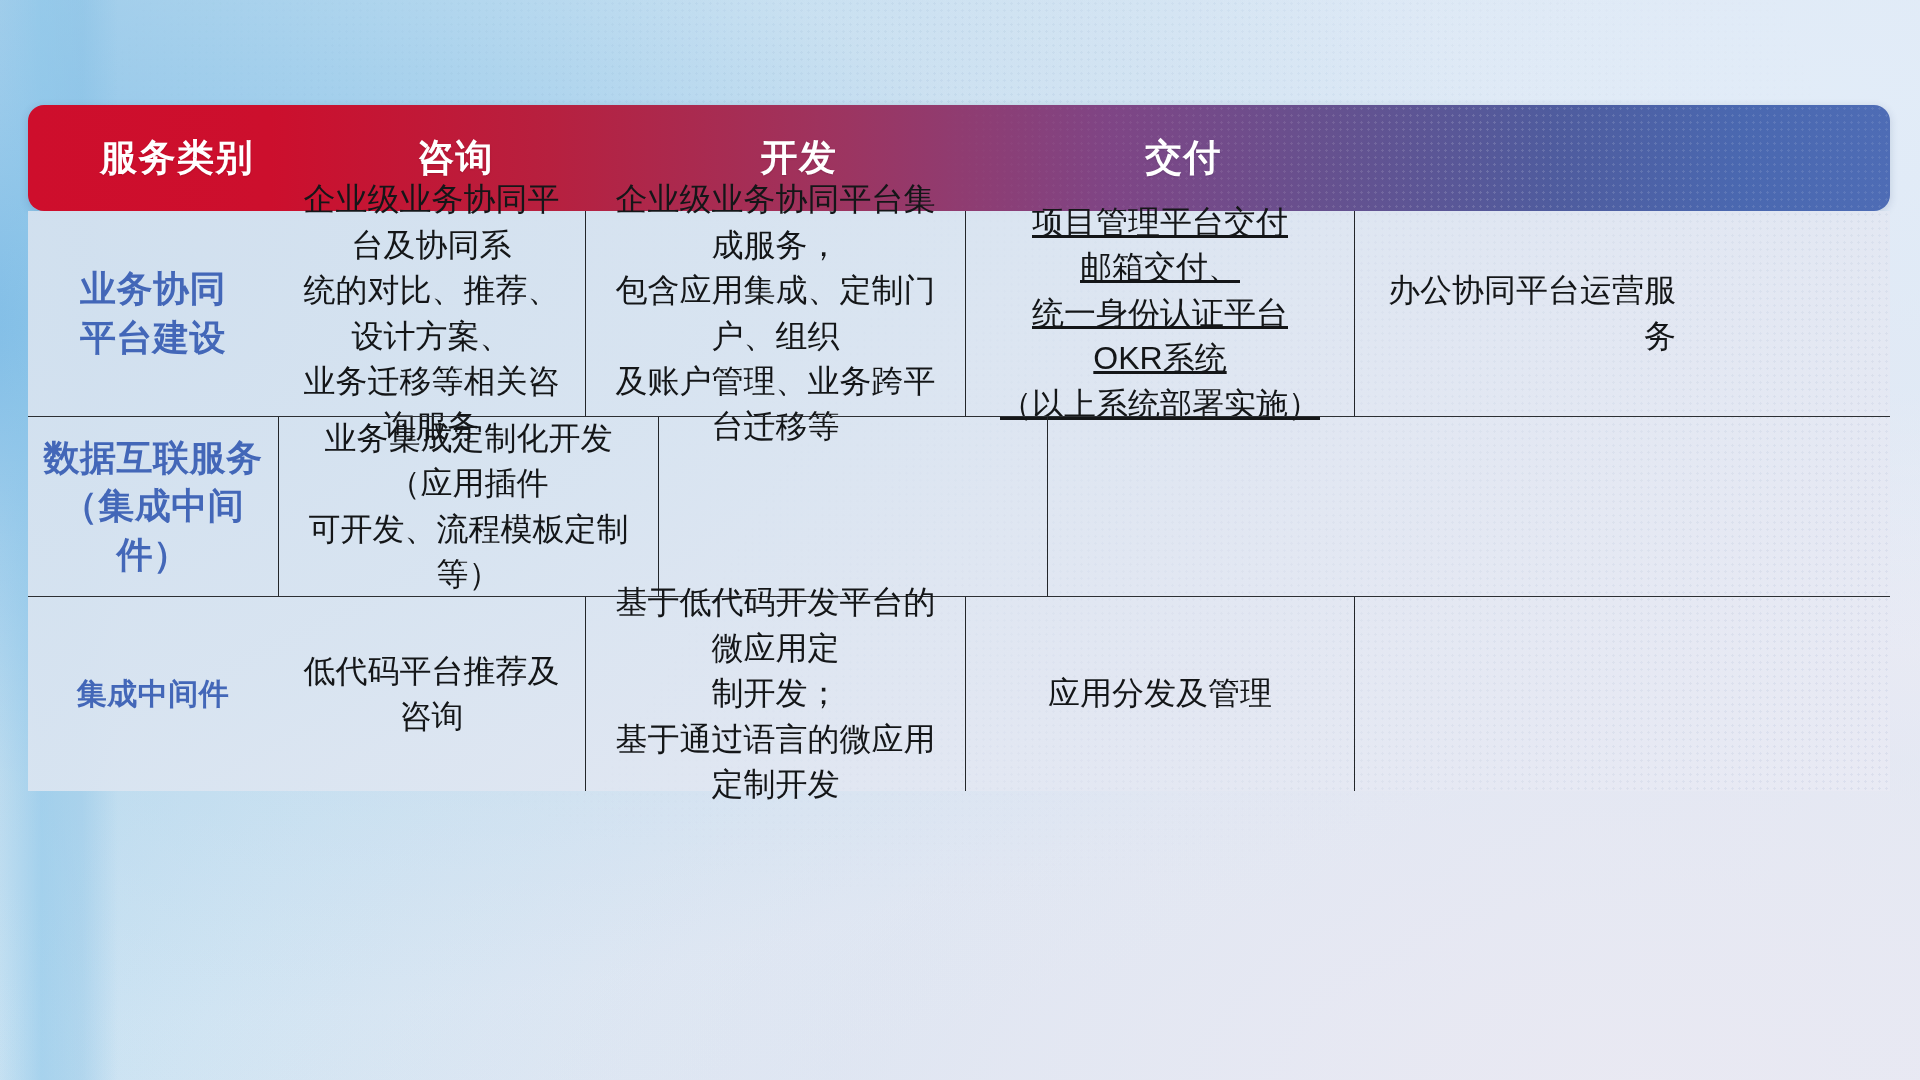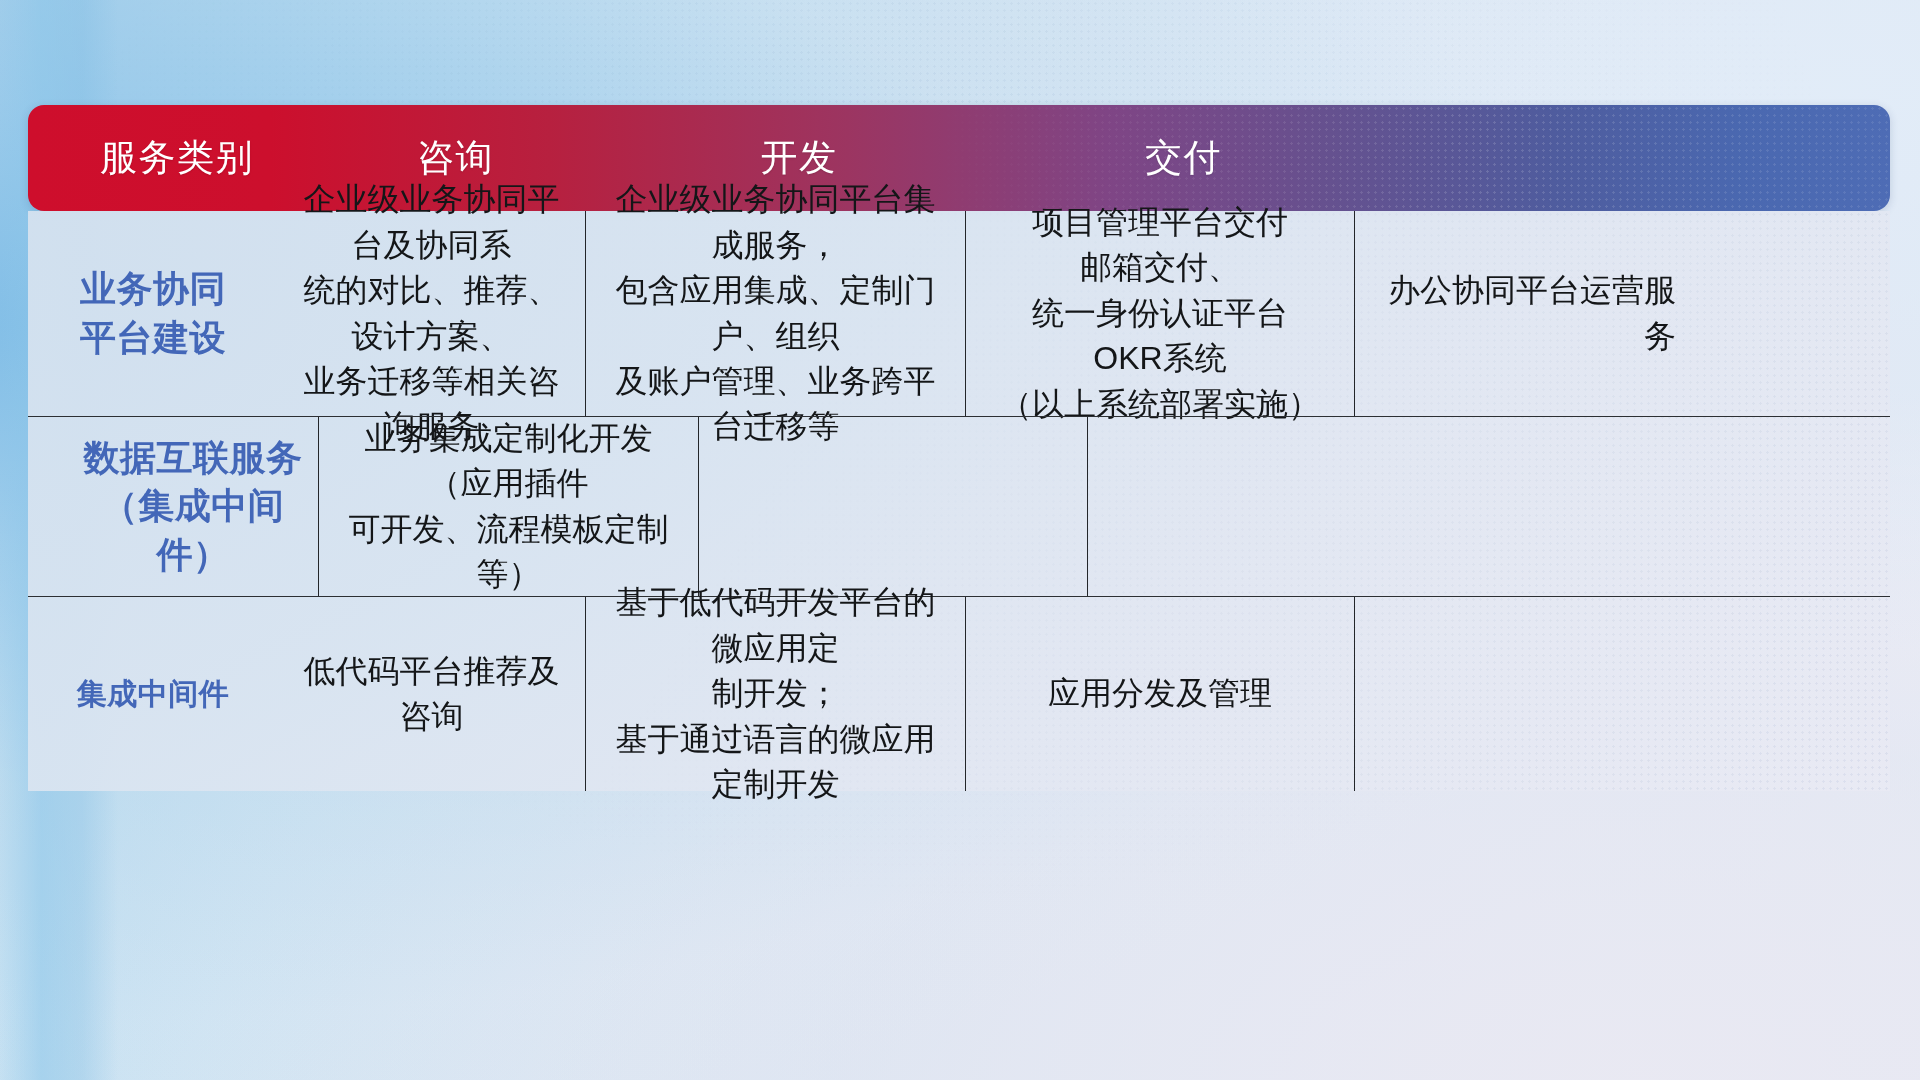--- a/index.html
+++ b/index.html
@@ -56,7 +56,7 @@
   }
   .th {
     display:flex; align-items:center; justify-content:center;
-    color:#ffffff; font-weight:normal; font-size:37px; letter-spacing:1.5px;
+    color:#ffffff; font-weight:bold; font-size:37px; letter-spacing:1.5px;
     height:100%;
     text-shadow:0 1px 2px rgba(0,0,0,0.13);
     padding-left:48px;

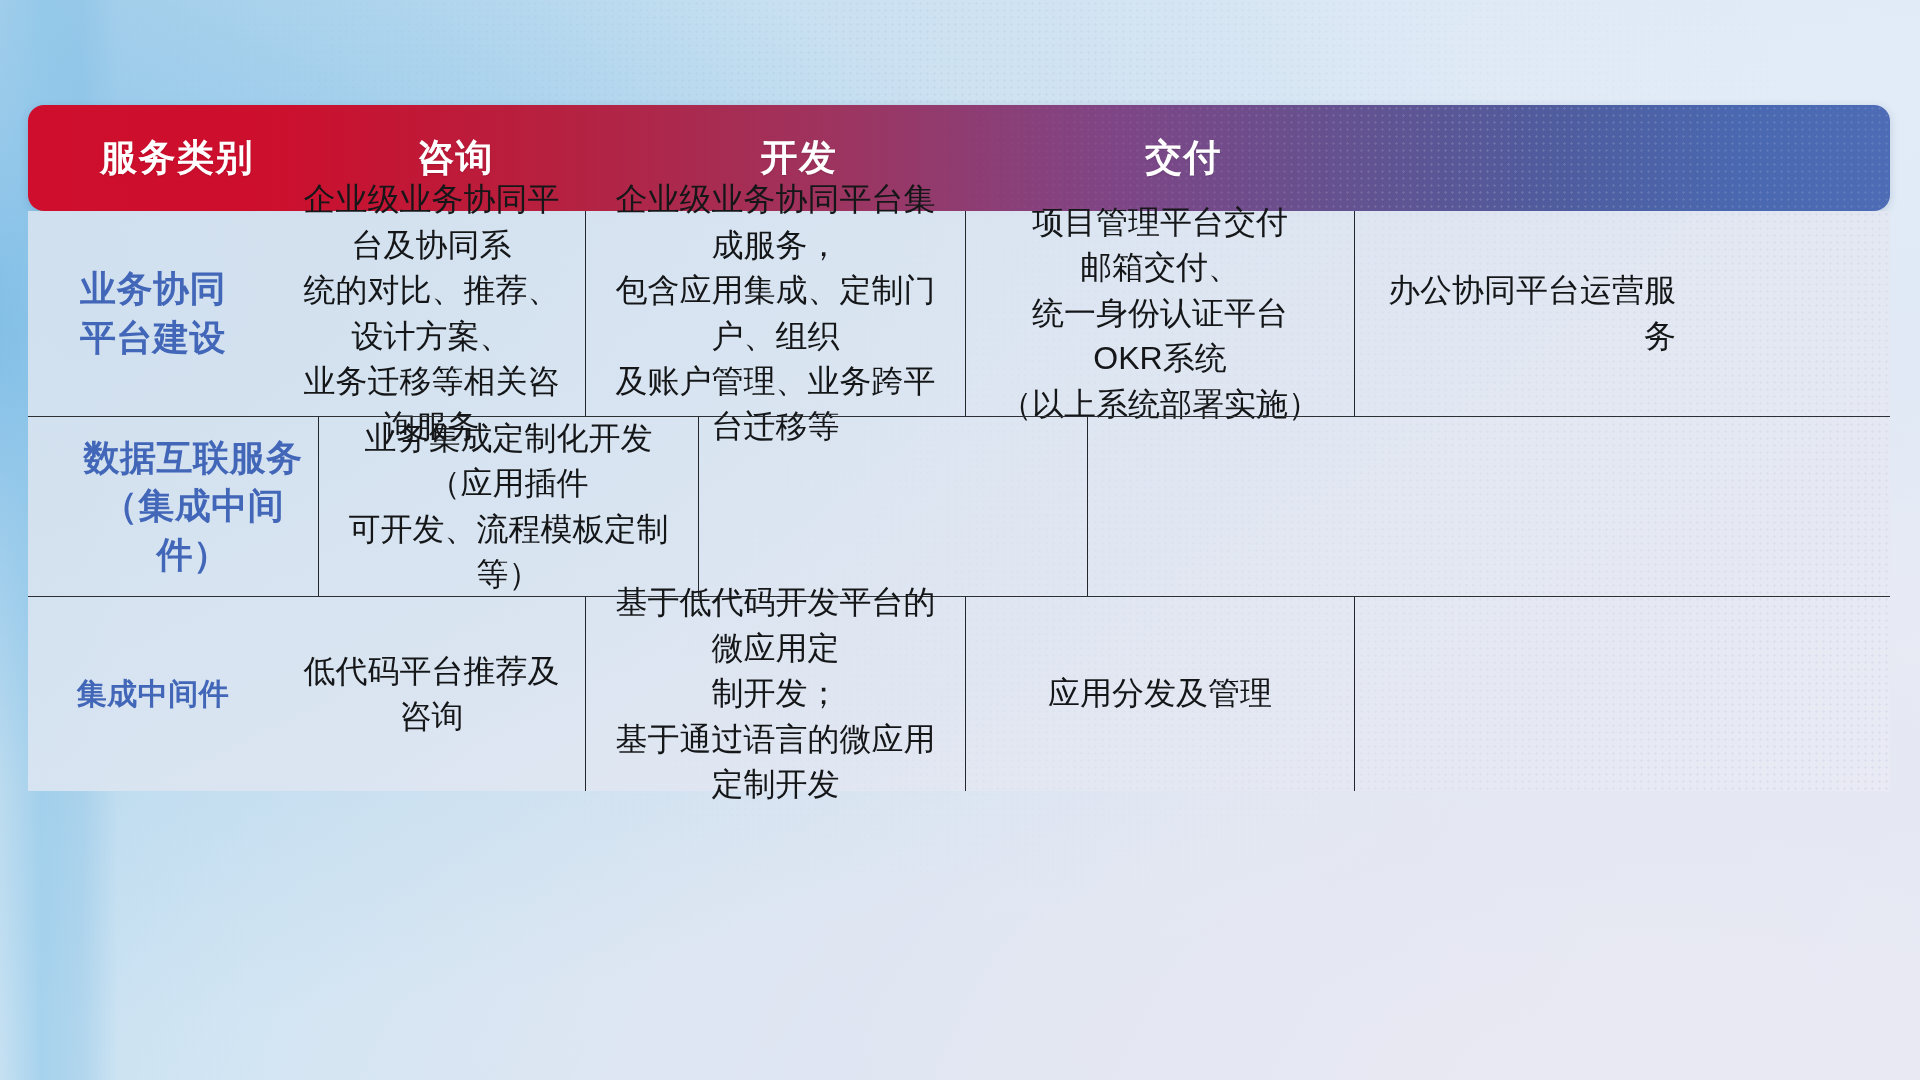--- a/index.html
+++ b/index.html
@@ -117,7 +117,7 @@
         <div class="td sep" style="width: 380px;">企业级业务协同平台集成服务，
 包含应用集成、定制门户、组织
 及账户管理、业务跨平台迁移等</div>
-        <div class="td sep" style="width: 389px;">项目管理平台交付
+        <div class="td sep" style="width: 389px; text-decoration: underline;">项目管理平台交付
 邮箱交付、
 统一身份认证平台
 OKR系统

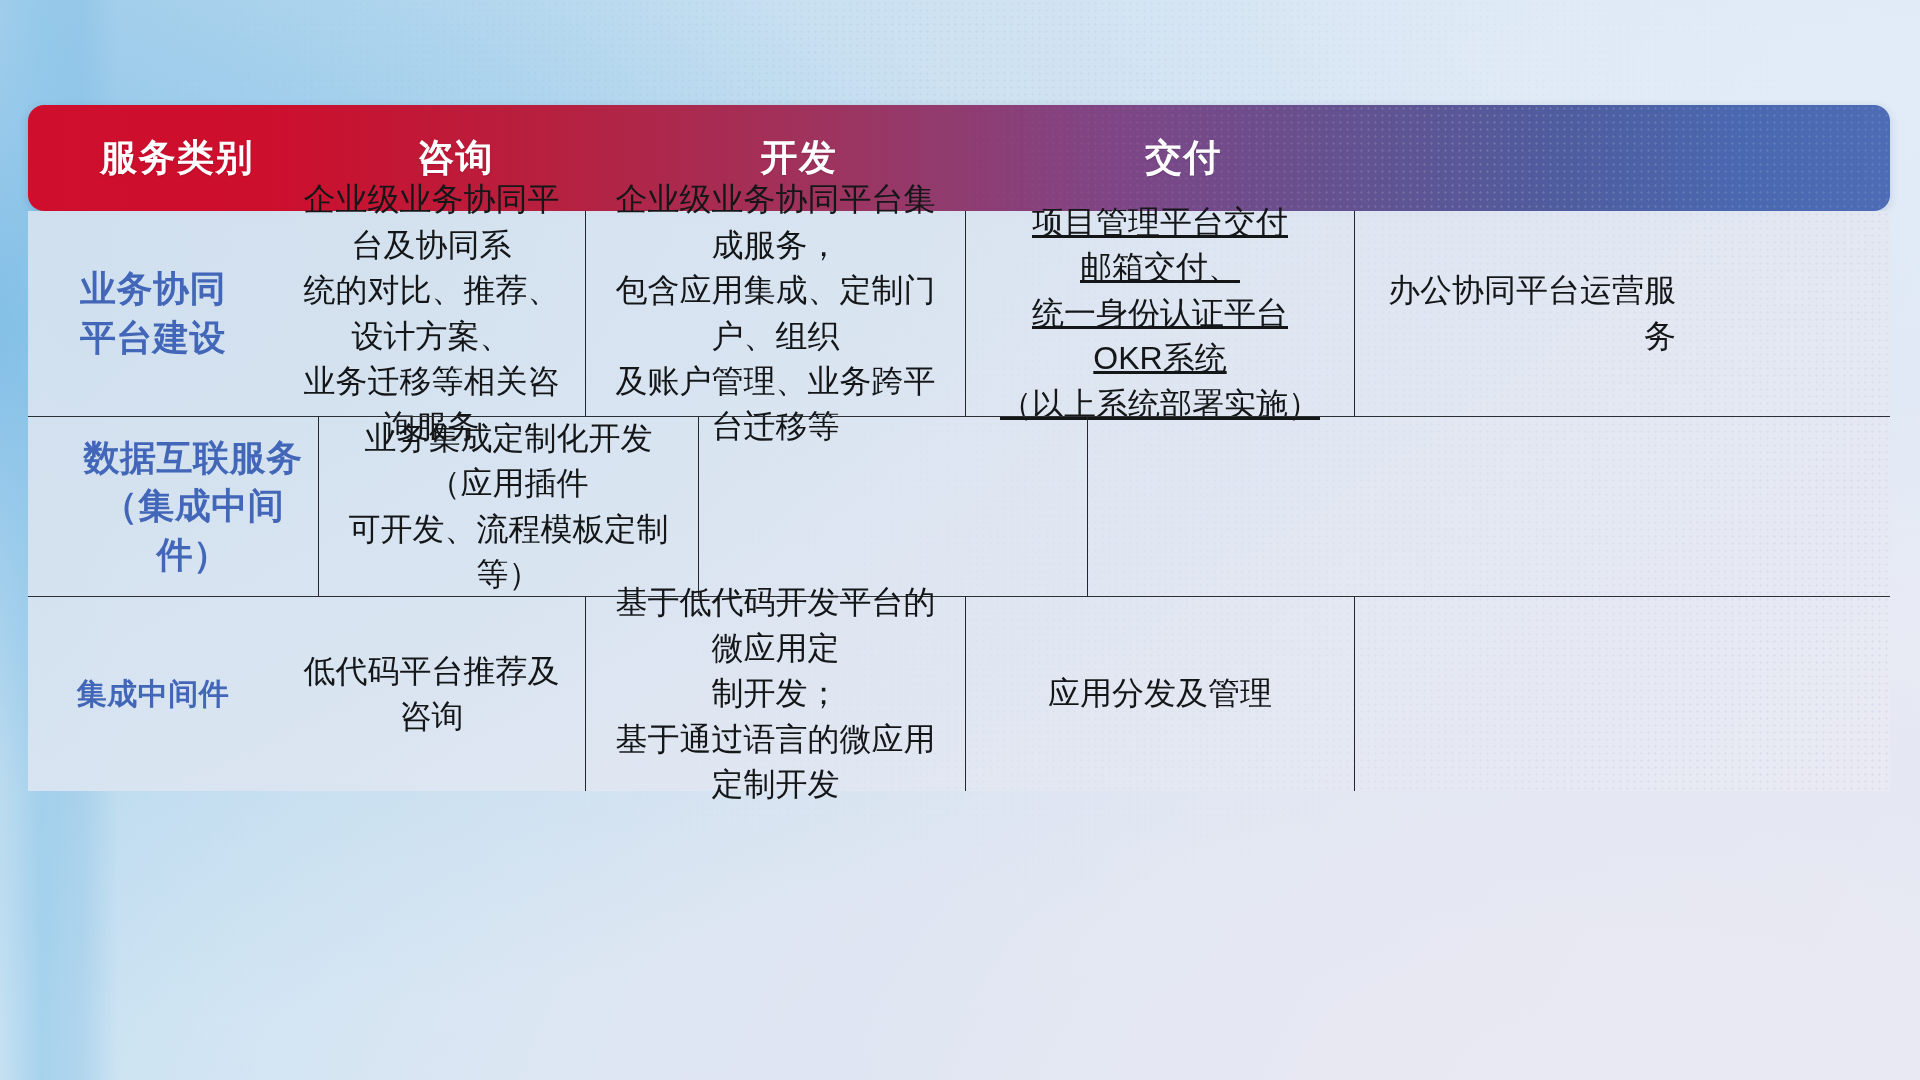--- a/index.html
+++ b/index.html
@@ -124,7 +124,7 @@
 （以上系统部署实施）</div>
         <div class="td sep" style="width: 336px; text-align: right;">办公协同平台运营服务</div>
       </div>
-      <div class="trow" style="height: 180px; padding-left: 40px;">
+      <div class="trow" style="height: 180px;">
         <div class="td cat wide" style="width: 250px;">数据互联服务
 （集成中间件）</div>
         <div class="td sep" style="width: 380px;">业务集成定制化开发（应用插件

